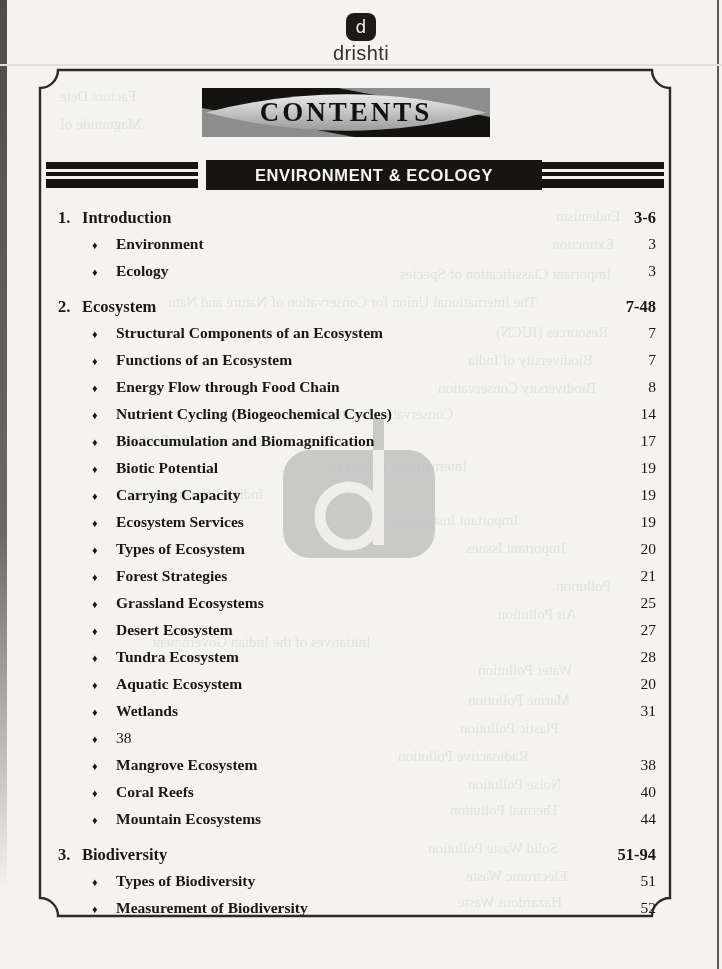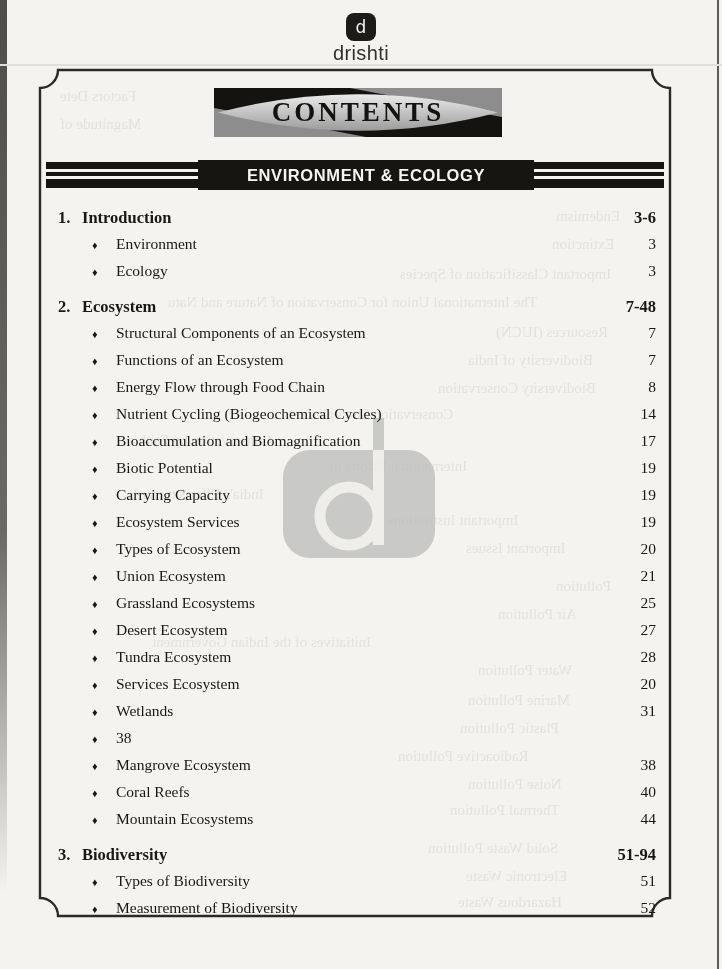--- a/index.html
+++ b/index.html
@@ -34,7 +34,7 @@
   .watermark{position:absolute;left:283px;top:420px;z-index:2;opacity:.8;}
 
   
-  .banner{position:absolute;left:214px;top:88px;width:288px;height:49px;z-index:3;}
+  .banner{position:absolute;left:202px;top:88px;width:288px;height:49px;z-index:3;}
   .banner svg{position:absolute;left:0;top:0;}
   .banner-text{position:absolute;left:0;top:0;width:100%;height:100%;
     display:flex;align-items:center;justify-content:center;

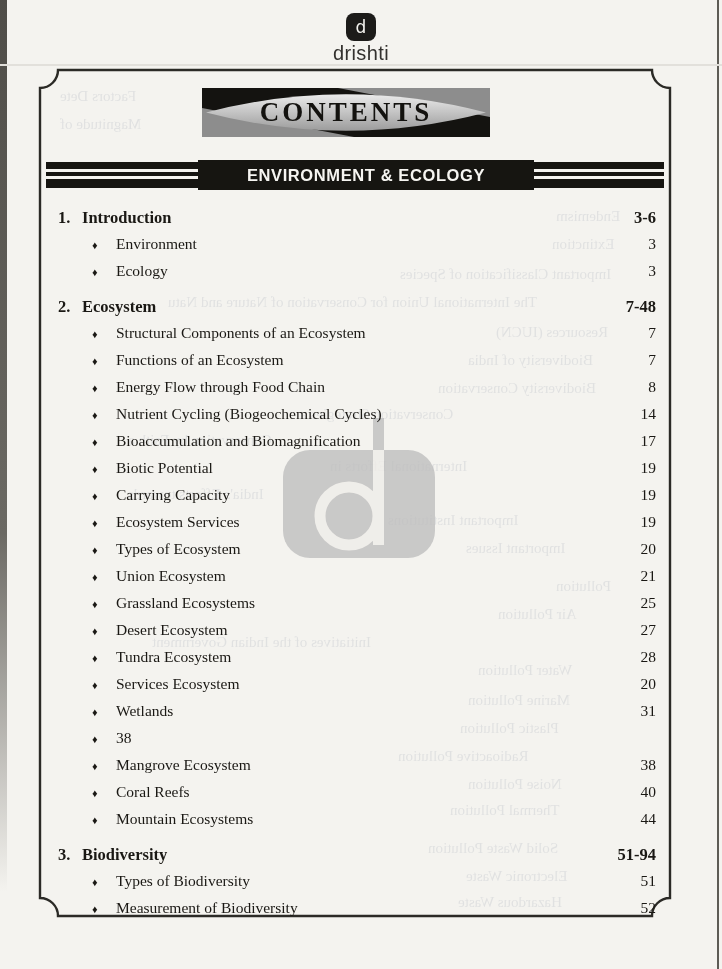--- a/index.html
+++ b/index.html
@@ -46,7 +46,7 @@
     background:linear-gradient(to bottom,#161511 0 7px,transparent 7px 10px,#161511 10px 14px,transparent 14px 17px,#161511 17px 26px);}
   .stripes.left{left:0;width:152px;}
   .stripes.right{right:0;width:130px;}
-  .section-box{position:absolute;left:152px;top:0;width:336px;height:30px;background:#161511;
+  .section-box{position:absolute;left:160px;top:0;width:336px;height:30px;background:#161511;
     display:flex;align-items:center;justify-content:center;}
   .section-box span{font-family:"Liberation Sans",sans-serif;font-weight:bold;font-size:16.5px;
     color:#f6f5f1;letter-spacing:.6px;}

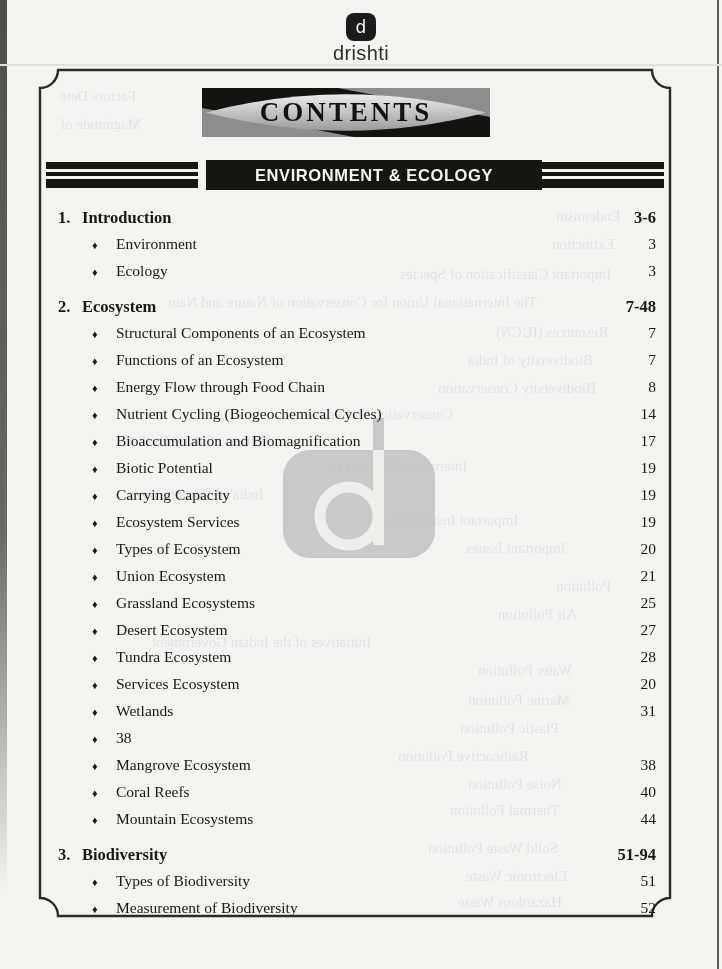--- a/index.html
+++ b/index.html
@@ -59,7 +59,7 @@
   .toc-chapter .title{flex:1;padding-left:4px;font-family:Liberation Serif, serif;}
   .toc-item{display:flex;align-items:baseline;line-height:26px;font-size:15.5px;}
   .toc-item .bullet{width:24px;padding-left:44px;font-size:11px;}
-  .toc-item .label{flex:1;}
+  .toc-item .label{flex:1;font-weight:bold;}
   .pages{text-align:right;padding-right:4px;}
 </style>
 </head>

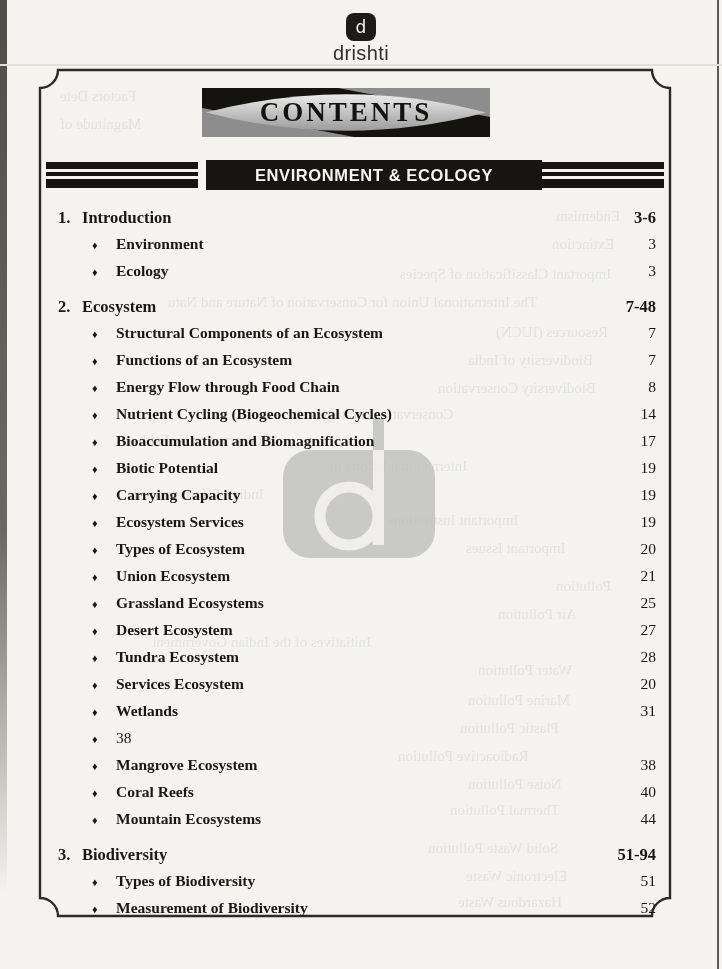--- a/index.html
+++ b/index.html
@@ -209,7 +209,7 @@
     </div>
     <div class="toc-item">
       <span class="bullet">♦</span>
-      <span class="label">Union Ecosystem</span>
+      <span class="label">Forest Strategies</span>
       <span class="pages">21</span>
     </div>
     <div class="toc-item">

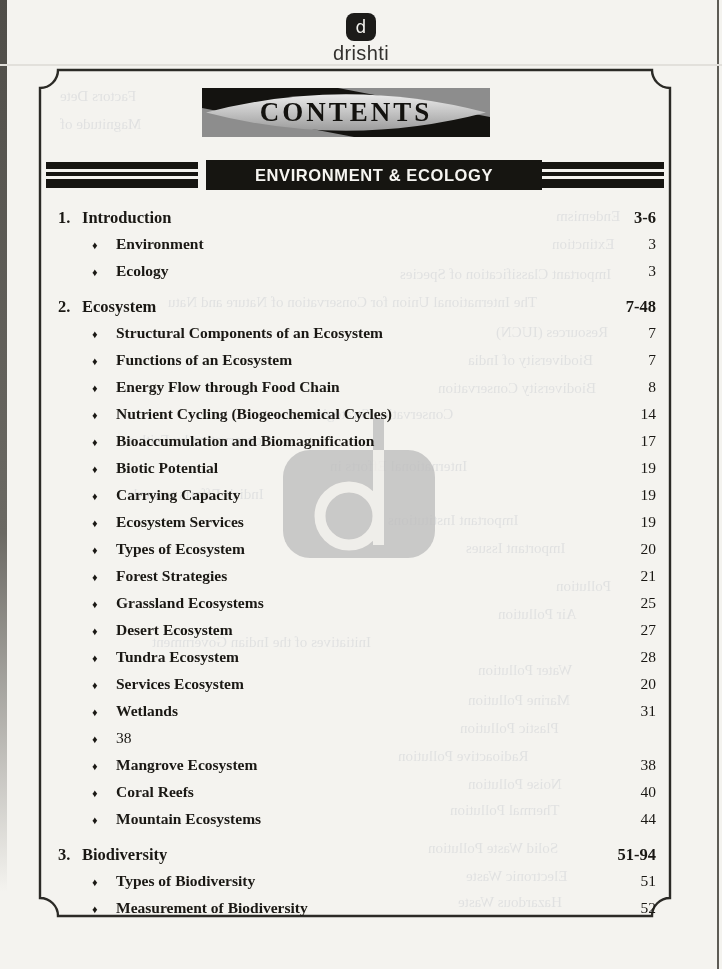--- a/index.html
+++ b/index.html
@@ -229,7 +229,7 @@
     </div>
     <div class="toc-item">
       <span class="bullet">♦</span>
-      <span class="label">Services Ecosystem</span>
+      <span class="label">Aquatic Ecosystem</span>
       <span class="pages">20</span>
     </div>
     <div class="toc-item">

